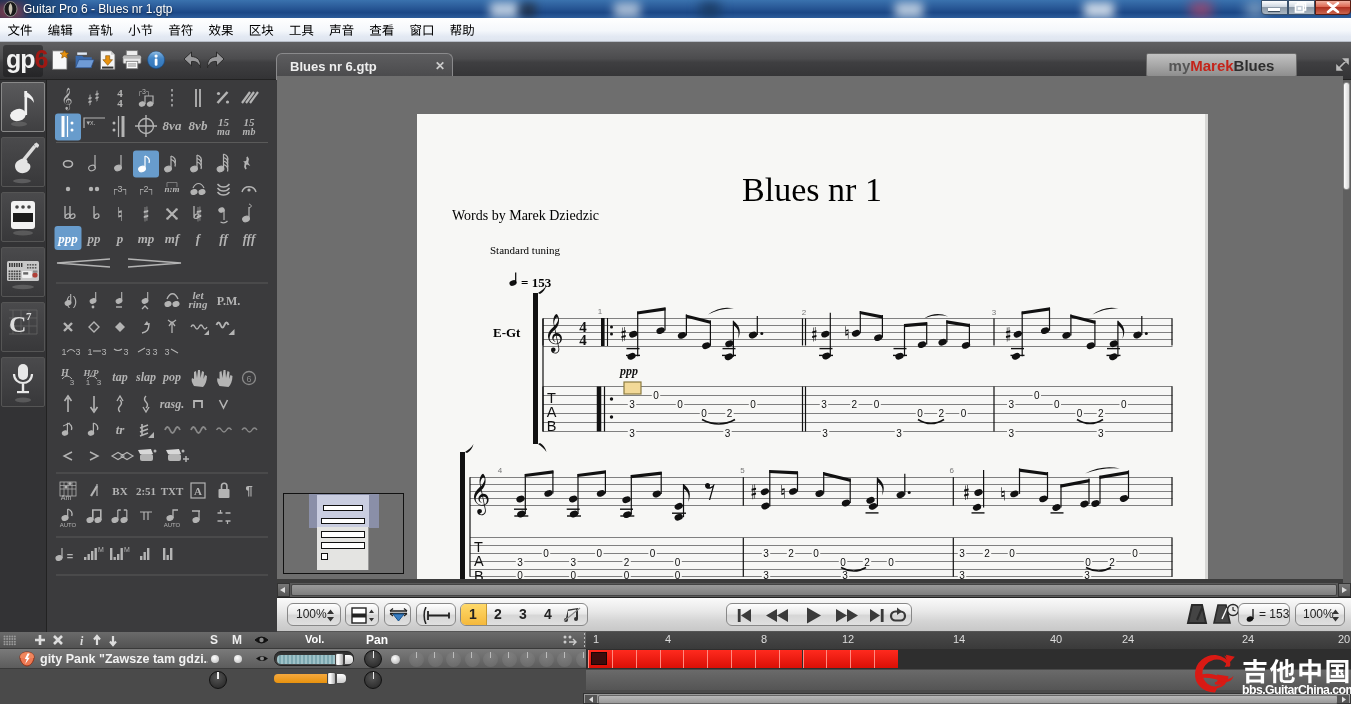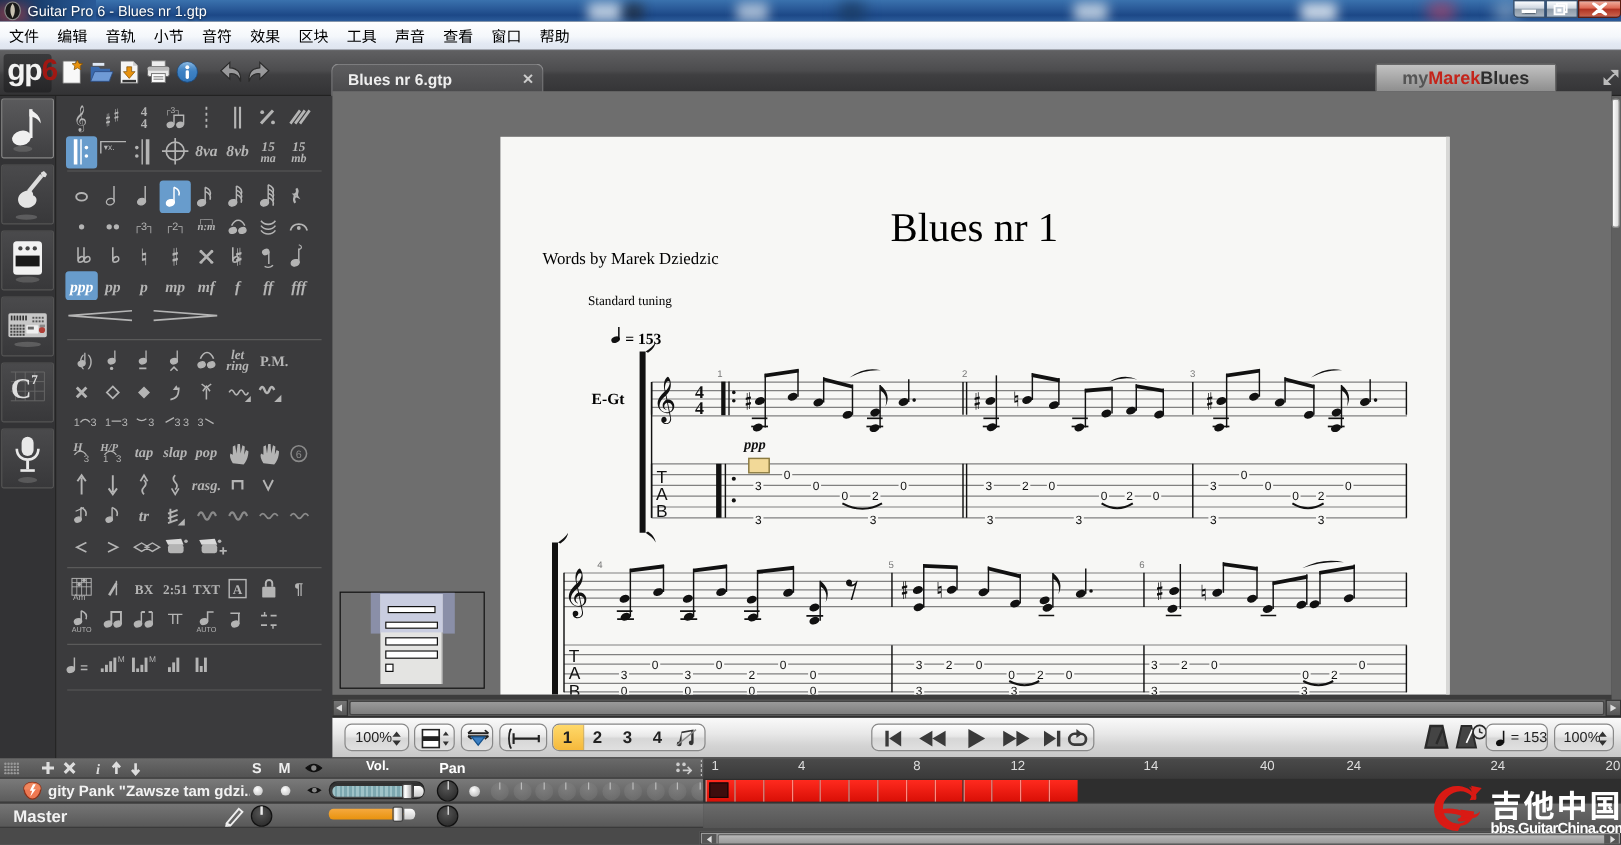--- a/index.html
+++ b/index.html
@@ -1020,12 +1020,6 @@
       <div class="abs" style="left:850.1px;top:17.5px;width:23.9px;height:18.5px;background:linear-gradient(180deg,#ff2a1e,#d90f06);border-left:1px solid #ff8a80"></div>
       <div class="abs" style="left:874.0px;top:17.5px;width:23.9px;height:18.5px;background:linear-gradient(180deg,#ff2a1e,#d90f06);border-left:1px solid #ff8a80"></div>
       <div class="abs" style="left:591px;top:20px;width:16px;height:13px;background:#3d0d0d;border:1px solid #1a0505"></div>
-      <div class="abs" style="left:0;top:37.5px;width:586px;height:20px;background:linear-gradient(180deg,#757575,#585858);border-bottom:1px solid #3a3a3a">
- <span style="position:absolute;left:11px;top:2px;font-size:14px;font-weight:bold;color:#f2f2f2">Master</span>
- <svg style="position:absolute;left:186px;top:1px" width="18" height="18">
-          <path d="M3 15 L13 3 L16 5.5 L6 17 Z M3 15 L2.5 17.5 L6 17" fill="none" stroke="#eee" stroke-width="1.6"></path>
-        </svg>
-</div>
       <div class="abs" style="left:364px;top:38.5px;width:20px;height:18px">
         <div style="width:18px;height:18px;border-radius:50%;background:radial-gradient(circle at 45% 35%,#555,#222);border:1px solid #111"></div>
         <div style="position:absolute;left:8.5px;top:1.5px;width:1.6px;height:7px;background:#eee"></div>

